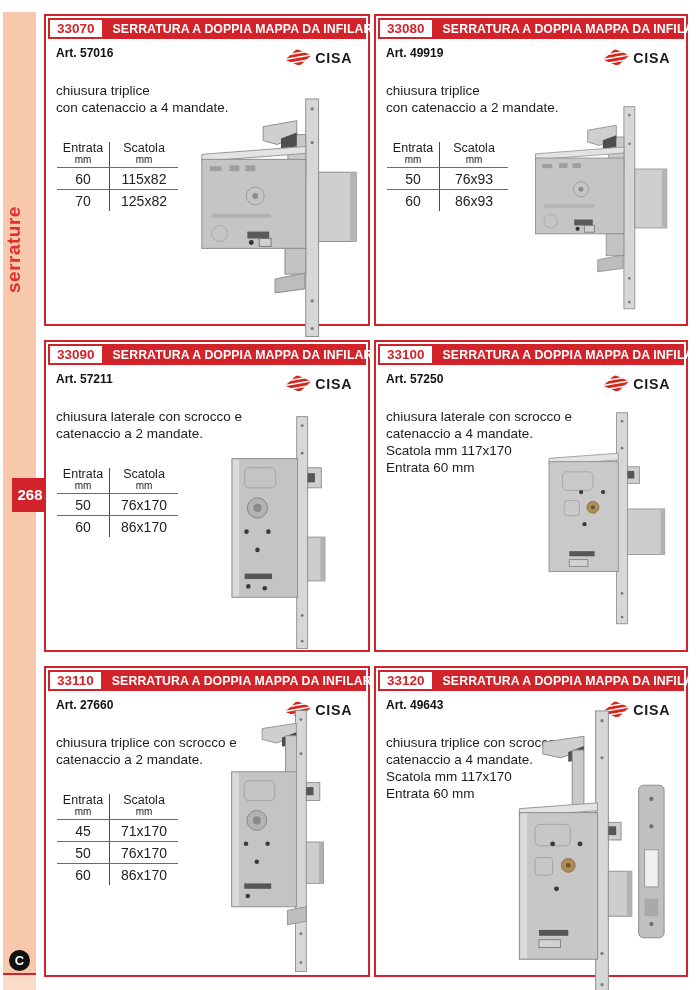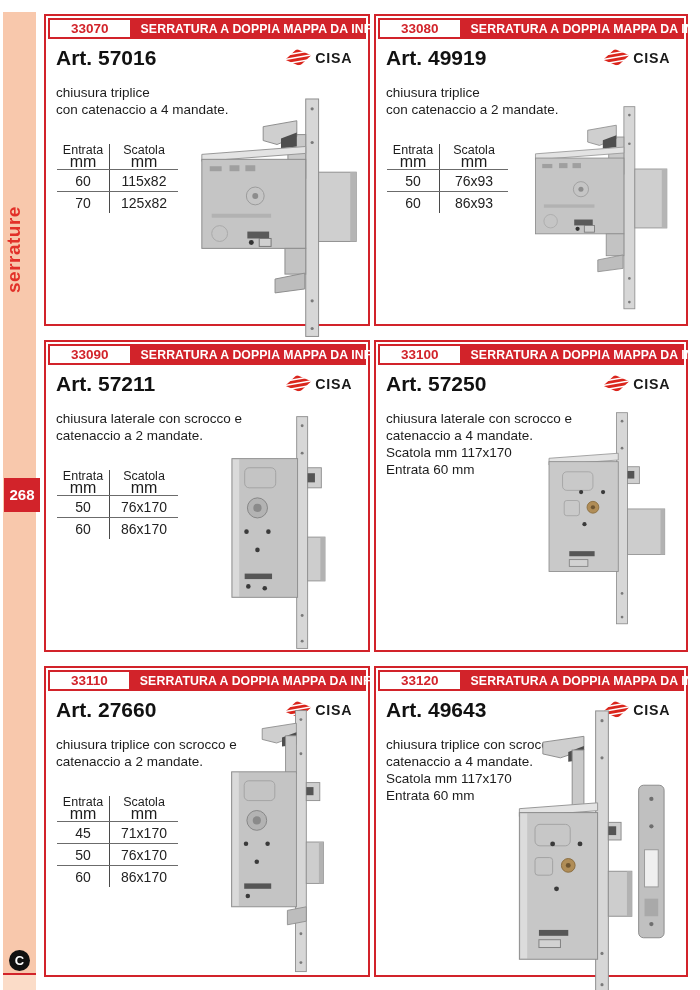--- a/index.html
+++ b/index.html
@@ -30,7 +30,7 @@
   .c1{left:44px;width:322px}.c2{left:374px;width:310px}
   .cell-head{margin:2px;height:21px;background:var(--red);display:flex;align-items:center;}
   .art-box{height:17px;margin-left:2px;background:#fff;color:var(--red);
-    font-weight:bold;font-size:13.5px;padding:0 21px;display:flex;align-items:center;}
+    font-weight:bold;font-size:13.5px;padding:0 7px;display:flex;align-items:center;}
   .head-title{color:#fff;font-weight:bold;font-size:12.3px;margin-left:11px;
     white-space:nowrap;letter-spacing:.1px;}
   .cell-body{position:relative;padding:5px 10px;height:calc(100% - 35px);}

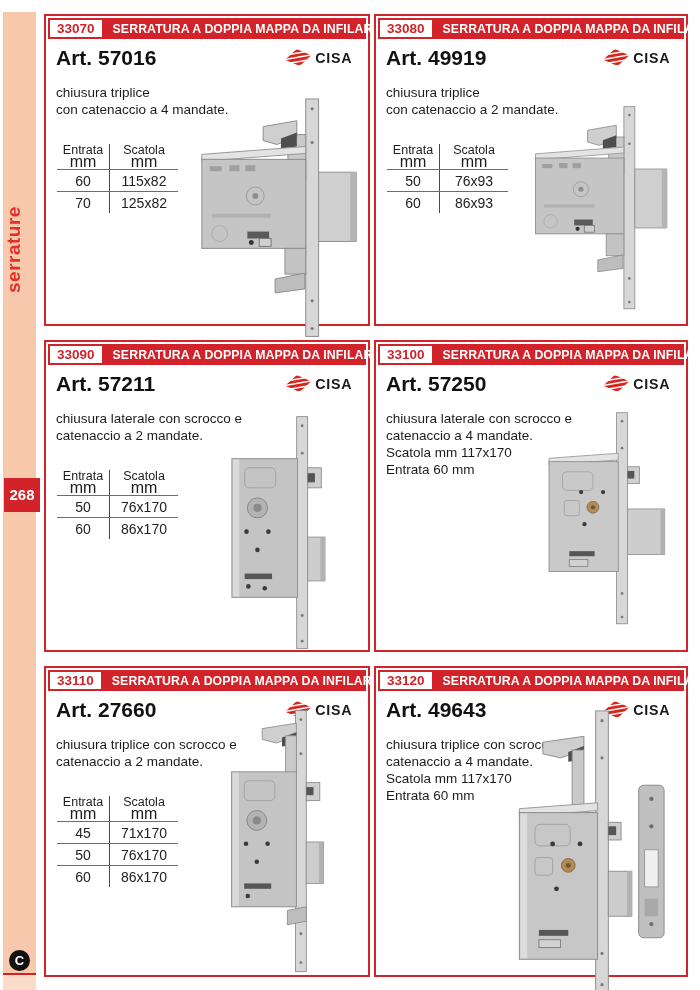--- a/index.html
+++ b/index.html
@@ -35,7 +35,7 @@
     white-space:nowrap;letter-spacing:.1px;}
   .cell-body{position:relative;padding:5px 10px;height:calc(100% - 35px);}
   .top-line{display:flex;justify-content:space-between;align-items:flex-start;}
-  .art{font-size:21px;font-weight:bold;color:#111;}
+  .art{font-size:12px;font-weight:bold;color:#111;}
   .desc{font-size:13.5px;line-height:17px;margin-top:14px;white-space:pre-line;max-width:220px;}
   
   table.sizes{border-collapse:collapse;margin-top:26px;margin-left:1px;}

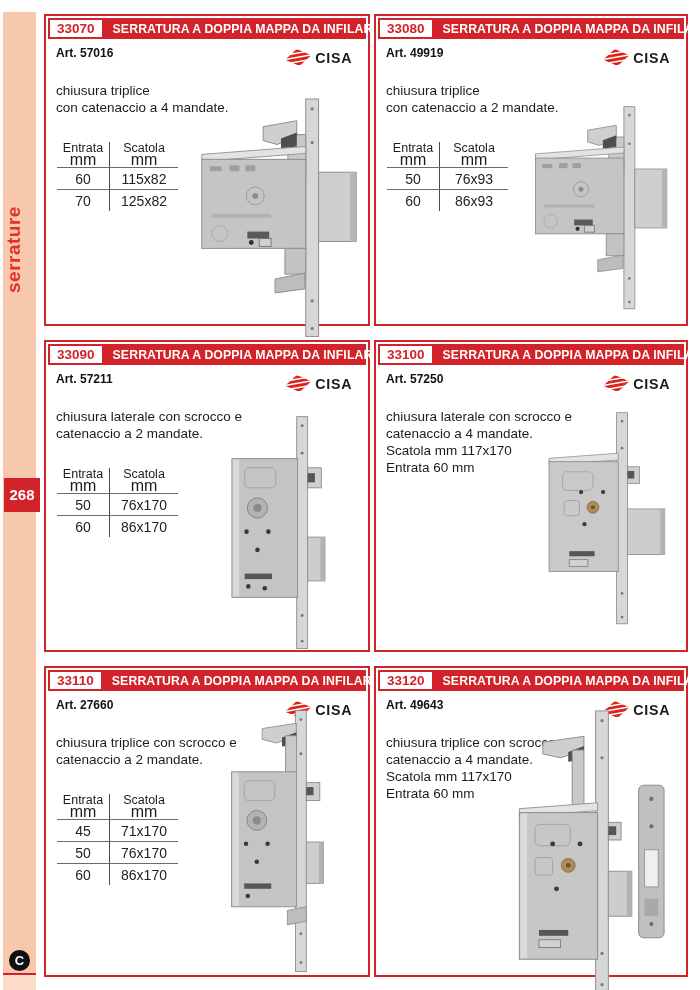--- a/index.html
+++ b/index.html
@@ -47,7 +47,7 @@
   table.sizes tbody tr:not(:last-child) td{border-bottom:1px solid #6b6b6b;}
   table.sizes tbody td{height:21px;font-size:14px;color:#222;}
   .tl{display:block;font-size:12.5px;line-height:13px;}
-  .tu{display:block;font-size:16px;line-height:10px;}
+  .tu{display:block;font-size:10px;line-height:10px;}
   
   .lock-img{position:absolute;}
   .img1{left:140px;top:56px;width:188px;}

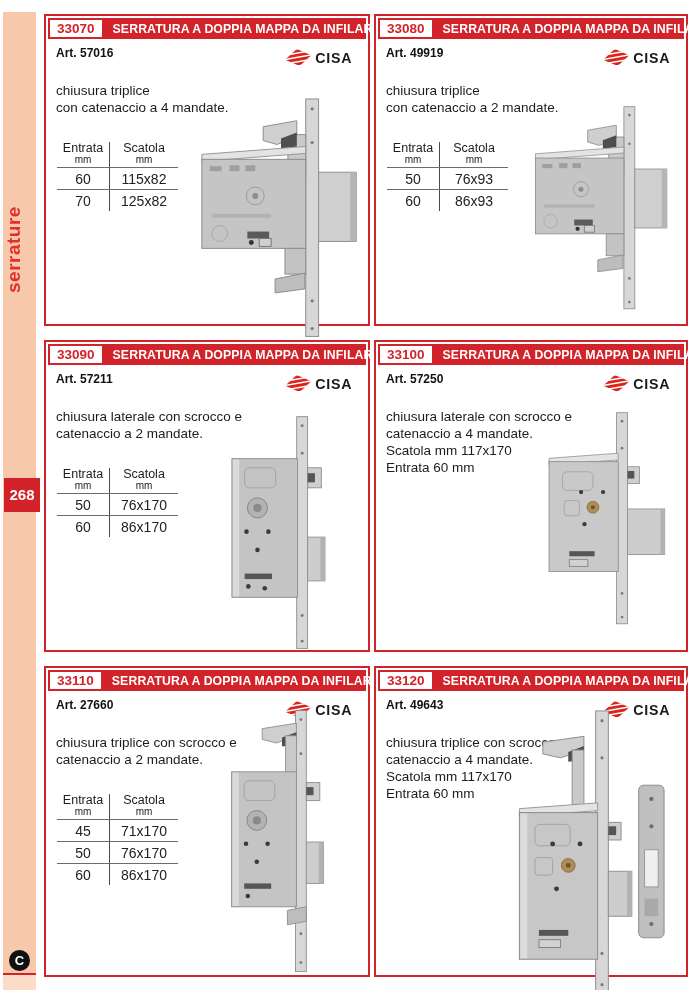--- a/index.html
+++ b/index.html
@@ -20,7 +20,7 @@
   .side-label{position:absolute;left:3px;top:190px;width:33px;height:120px;
     writing-mode:vertical-rl;transform:rotate(180deg);
     text-align:center;font-size:19px;font-weight:bold;color:#e23028;letter-spacing:.5px;}
-  .page-badge{position:absolute;left:4px;top:478px;width:36px;height:34px;background:var(--red);
+  .page-badge{position:absolute;left:12px;top:478px;width:36px;height:34px;background:var(--red);
     color:#fff;font-weight:bold;font-size:15px;line-height:34px;text-align:center;}
   .c-logo{position:absolute;left:9px;top:950px;width:21px;height:21px;border-radius:50%;
     background:#111;color:#fff;font-weight:bold;font-size:13px;line-height:21px;text-align:center;}

